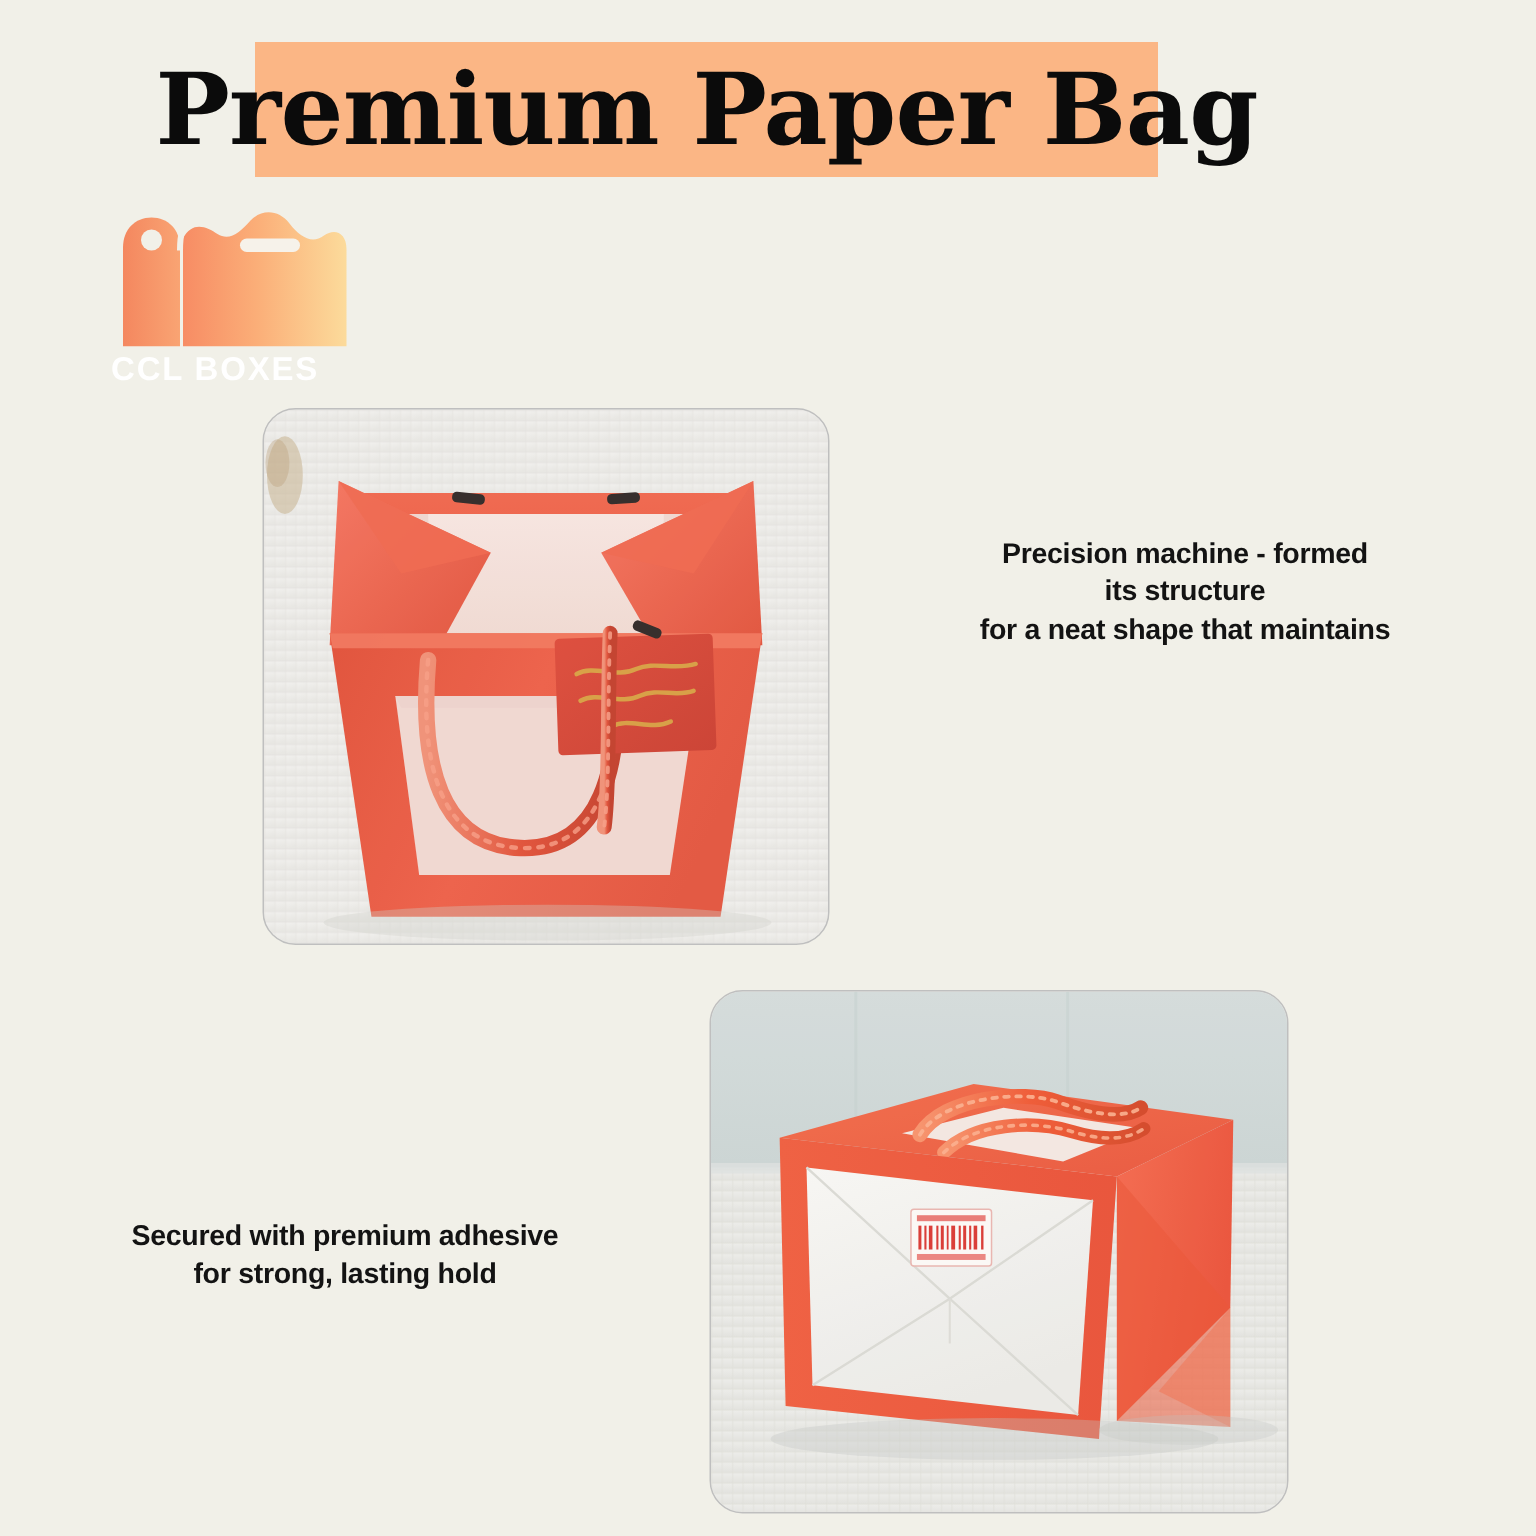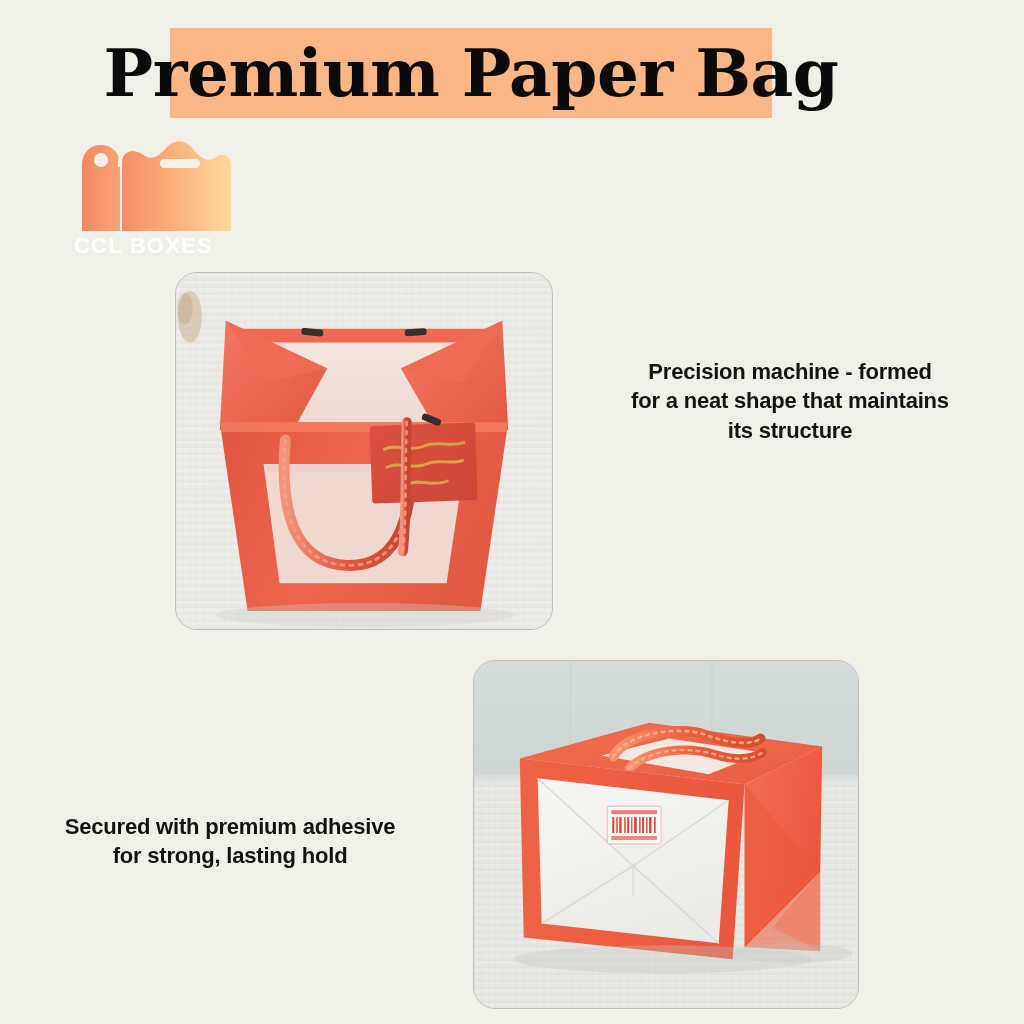--- a/index.html
+++ b/index.html
@@ -88,7 +88,7 @@
   
   .caption {
     position: absolute;
-    font-size: 22px;
+    font-size: 19px;
     font-weight: bold;
     line-height: 1.34;
     color: #131313;

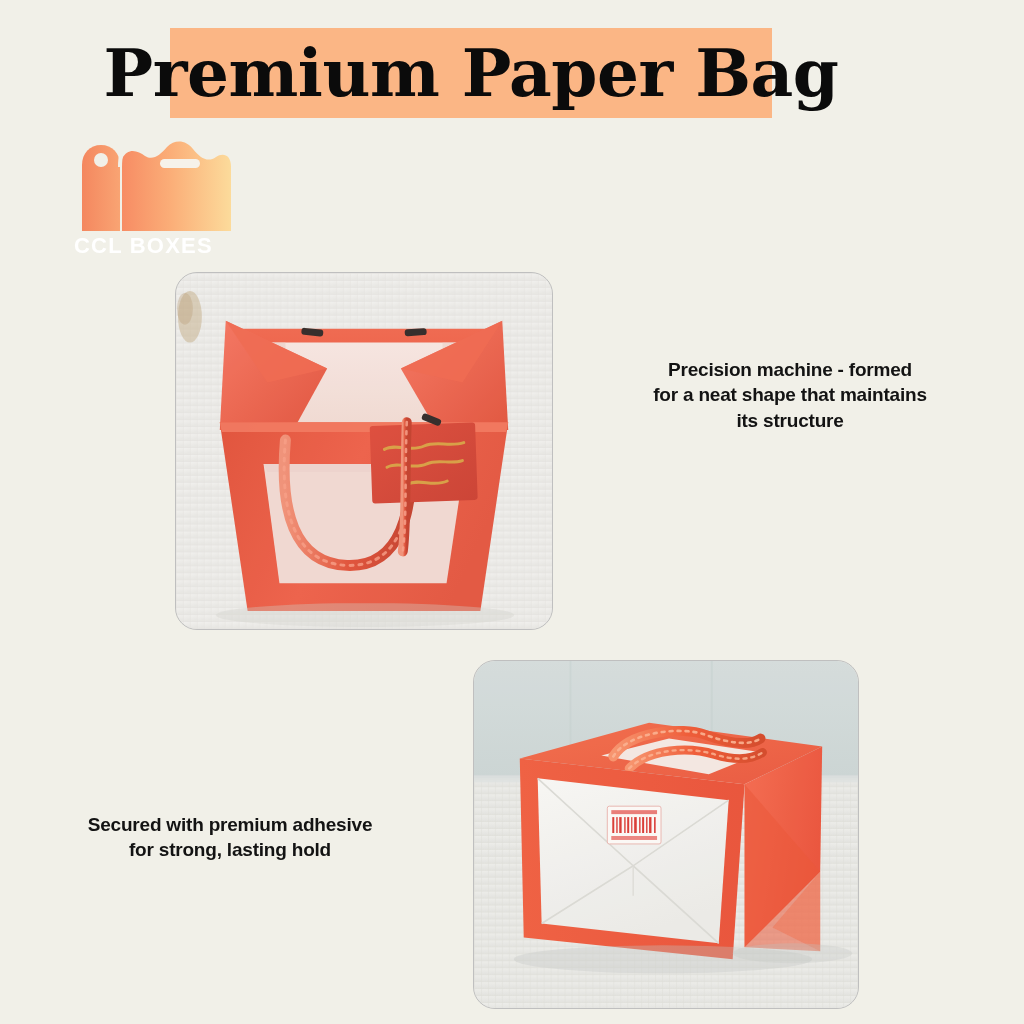--- a/index.html
+++ b/index.html
@@ -344,8 +344,8 @@
 
 <div class="caption" id="caption-precision">
   <span class="caption-line">Precision machine - formed</span>
+  <span class="caption-line">its structure</span>
   <span class="caption-line">for a neat shape that maintains</span>
-  <span class="caption-line">its structure</span>
 </div>
 
 <div class="caption" id="caption-adhesive">

